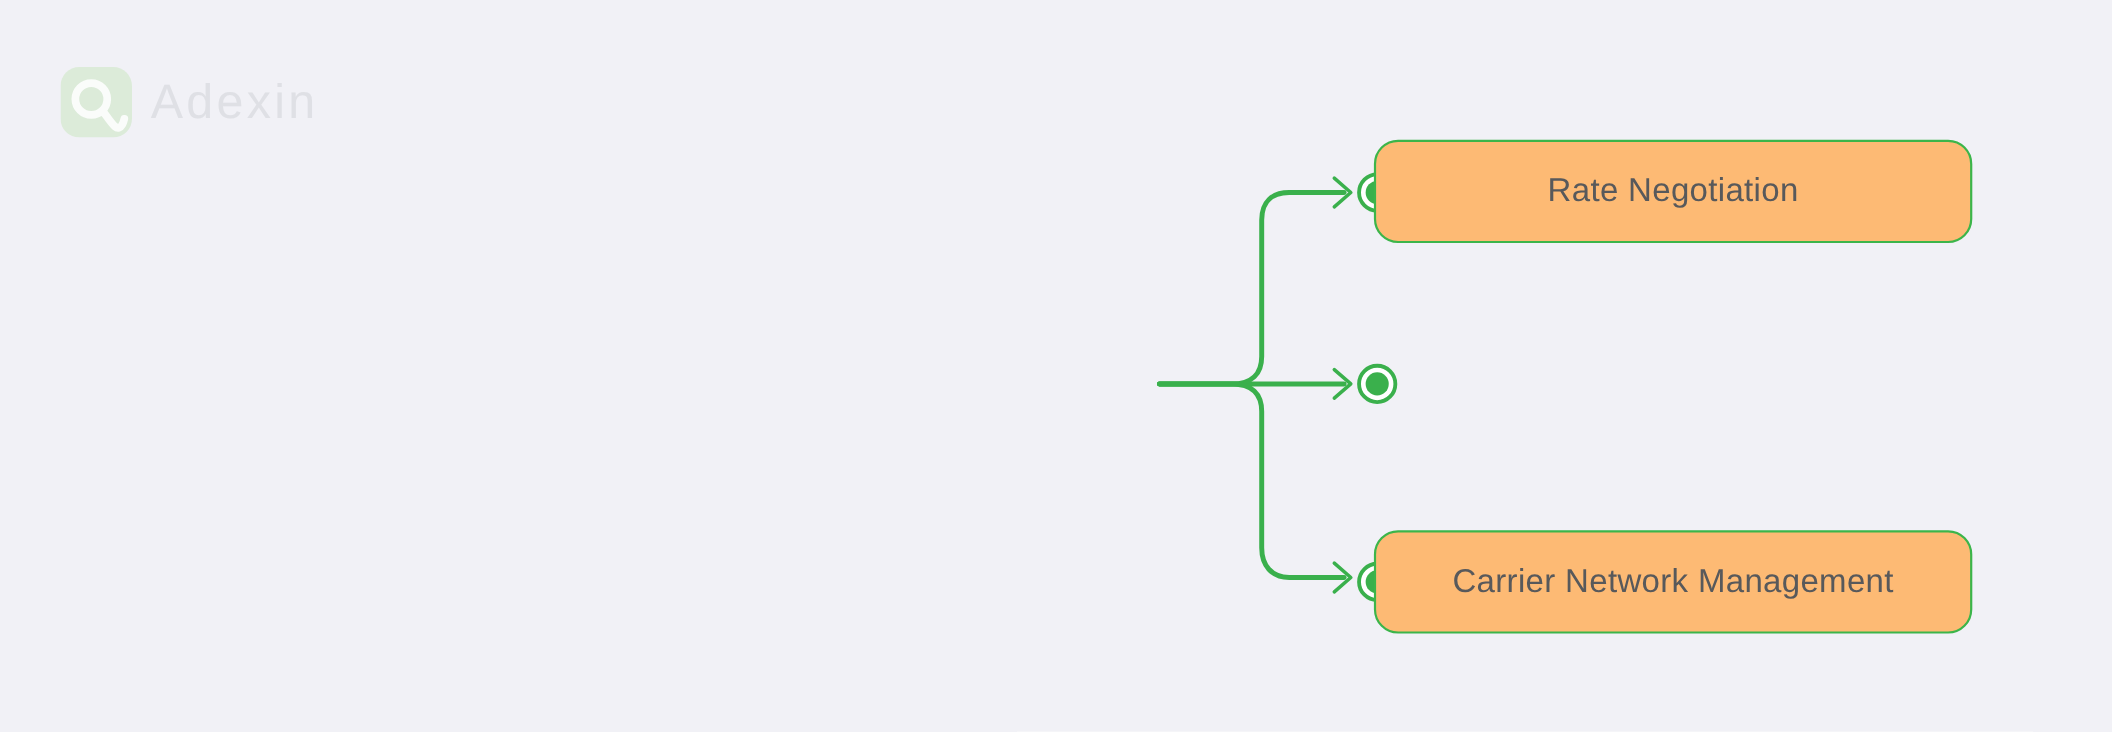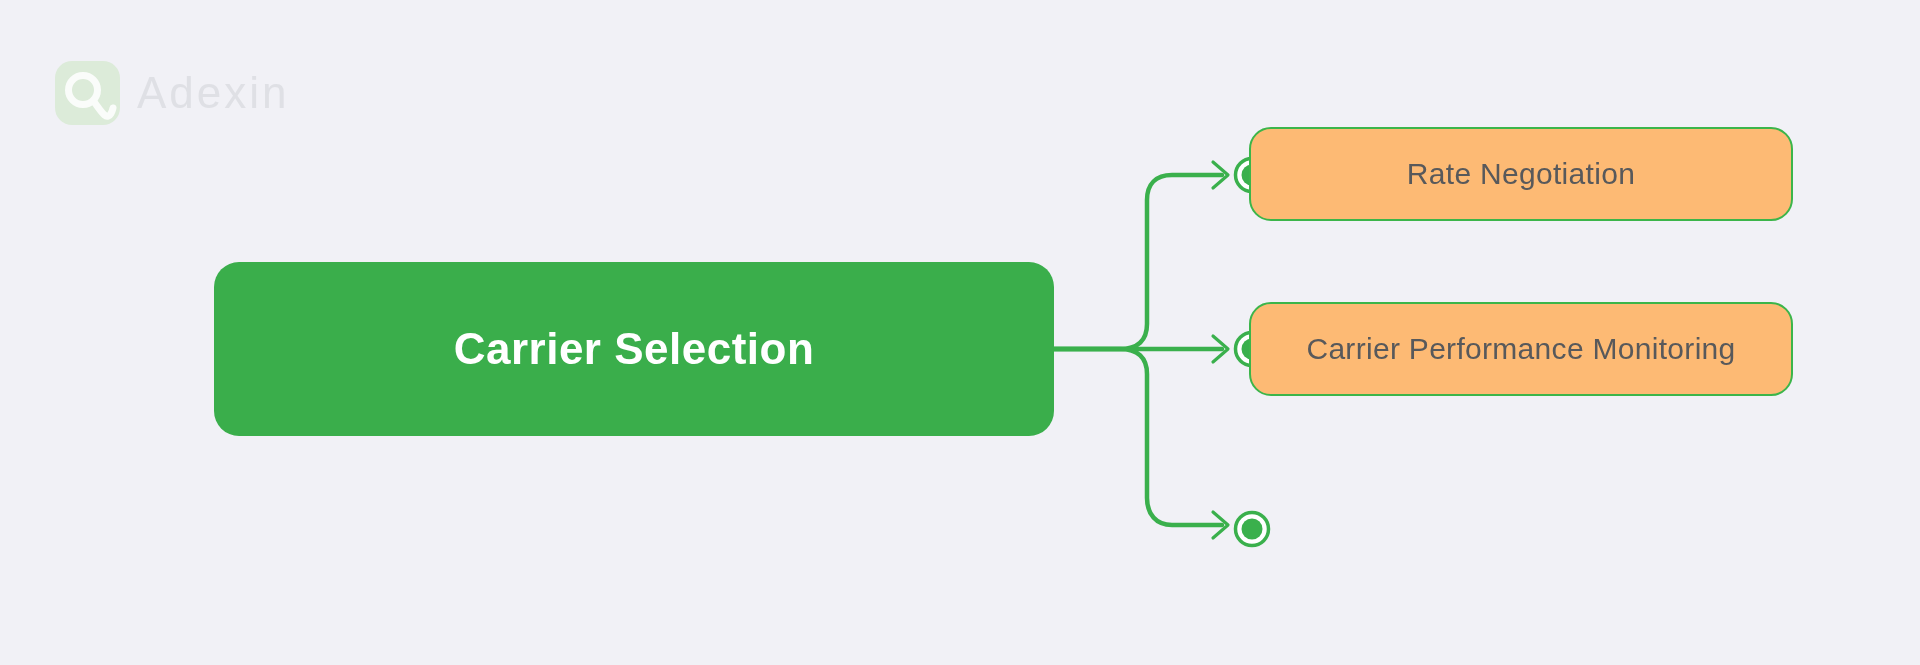--- a/index.html
+++ b/index.html
@@ -127,9 +127,6 @@
     </g>
   </svg>
 
-  <div class="root-node">
-    <span class="root-label">Carrier Selection</span>
-  </div>
 
   <div class="child-node pos-1">
     <span class="child-label">Rate Negotiation</span>

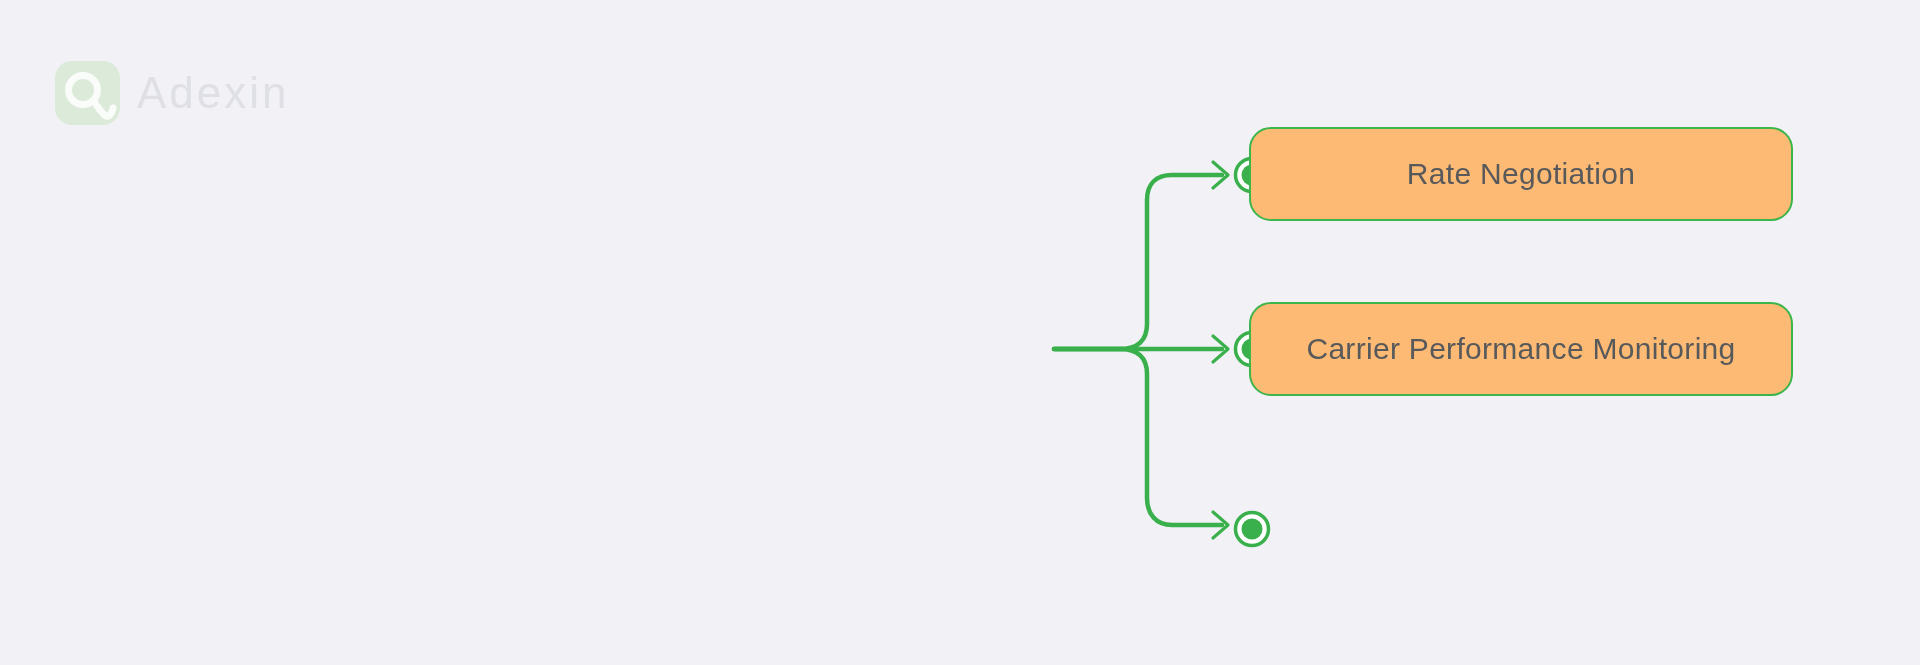--- a/index.html
+++ b/index.html
@@ -132,9 +132,6 @@
     <span class="child-label">Rate Negotiation</span>
   </div>
 
-  <div class="child-node pos-2">
-    <span class="child-label">Carrier Performance Monitoring</span>
-  </div>
 
 
 </div>

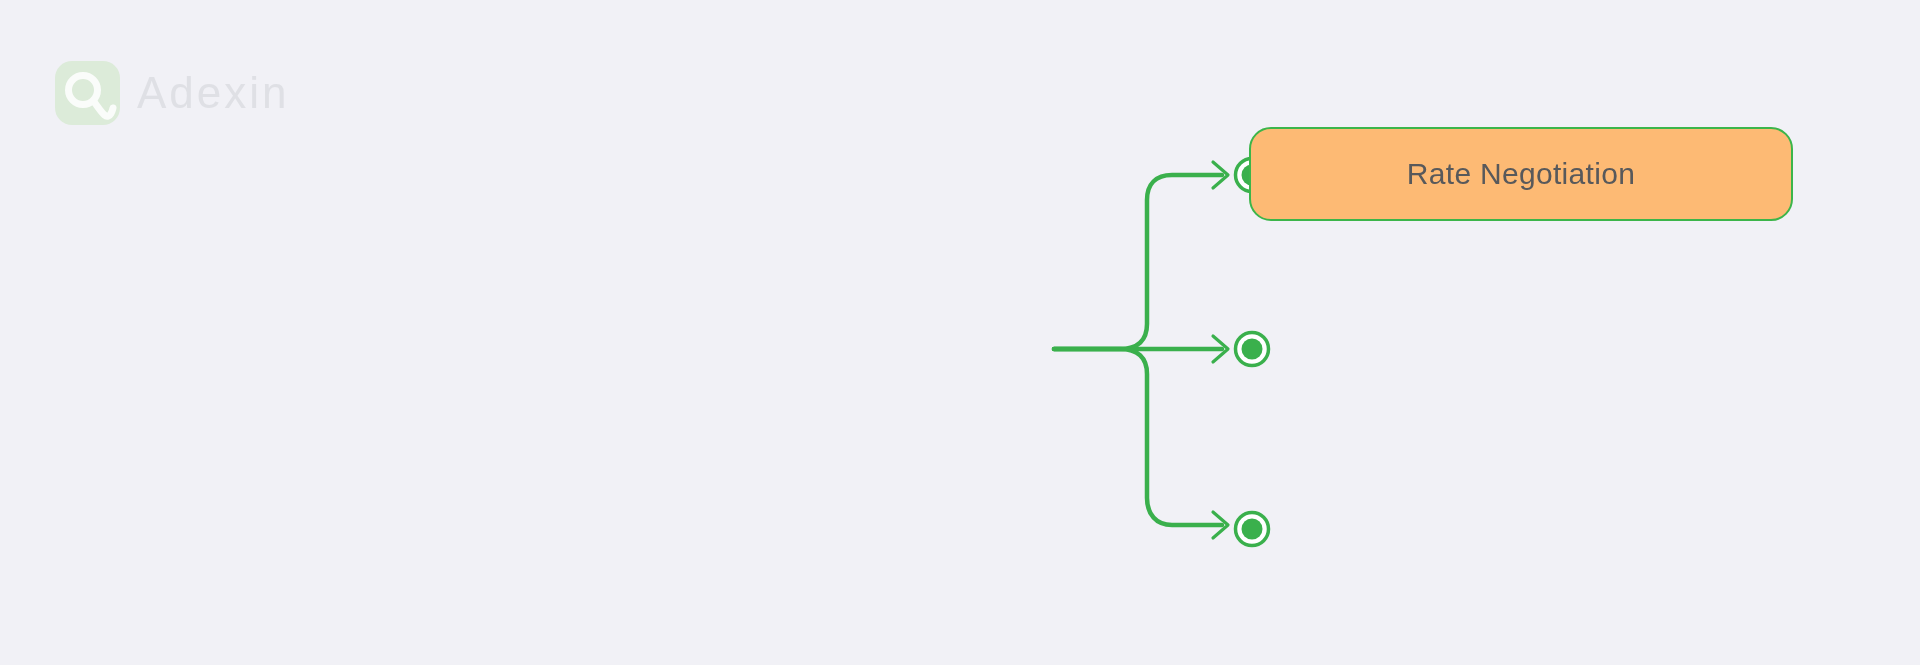--- a/index.html
+++ b/index.html
@@ -133,6 +133,9 @@
   </div>
 
 
+  <div class="child-node pos-3">
+    <span class="child-label">Carrier Network Management</span>
+  </div>
 
 </div>
 

